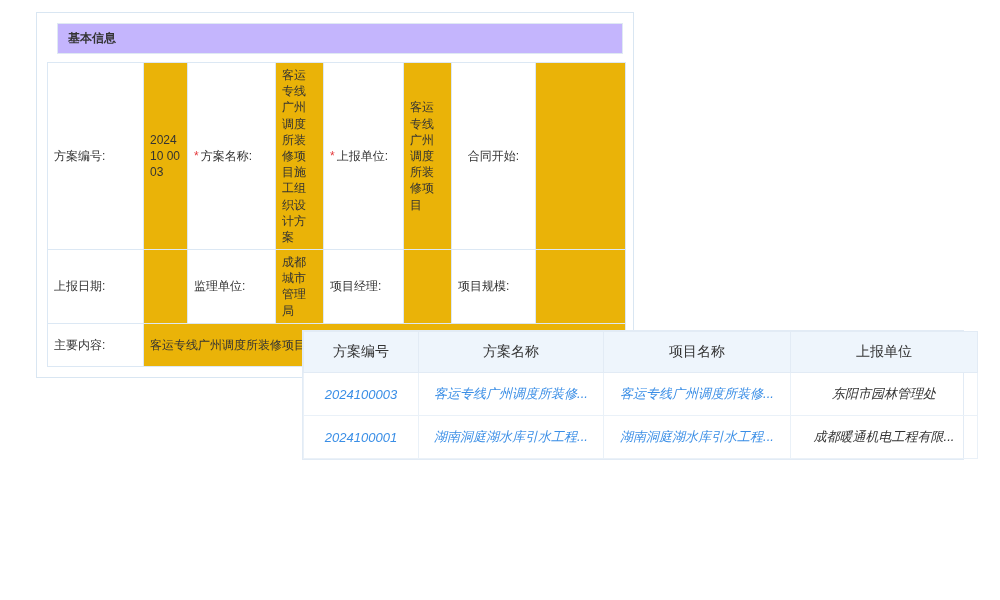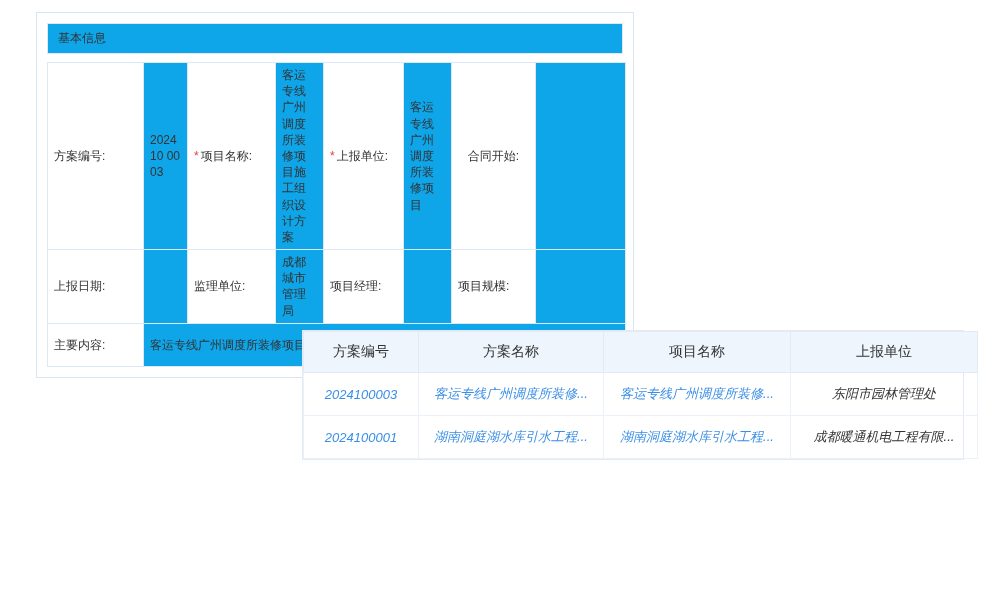--- a/index.html
+++ b/index.html
@@ -37,13 +37,14 @@
     letter-spacing: 1px;
   }
   .section-bar {
-    margin: 10px 10px 0 10px;
-    background: #0ea5e9;
+    margin: 10px 10px 0 20px;
+    background: #c4b5fd;
     border: 1px solid #dfe9f3;
     padding: 6px 10px;
     font-size: 12px;
     color: #333333;
     box-sizing: border-box;
+    font-weight: bold;
   }
   .form-table {
     margin: 8px 10px 10px 10px;

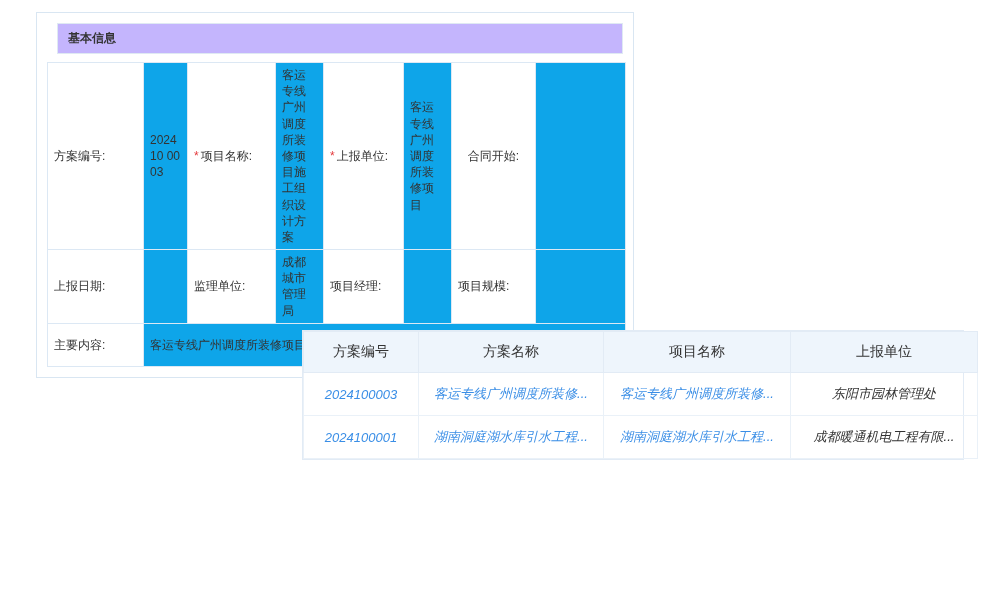--- a/index.html
+++ b/index.html
@@ -69,7 +69,7 @@
   }
   .val {
     text-align: left;
-    background: #0ea5e9;
+    background: #eab308;
   }
   .req {
     color: #e4393c;

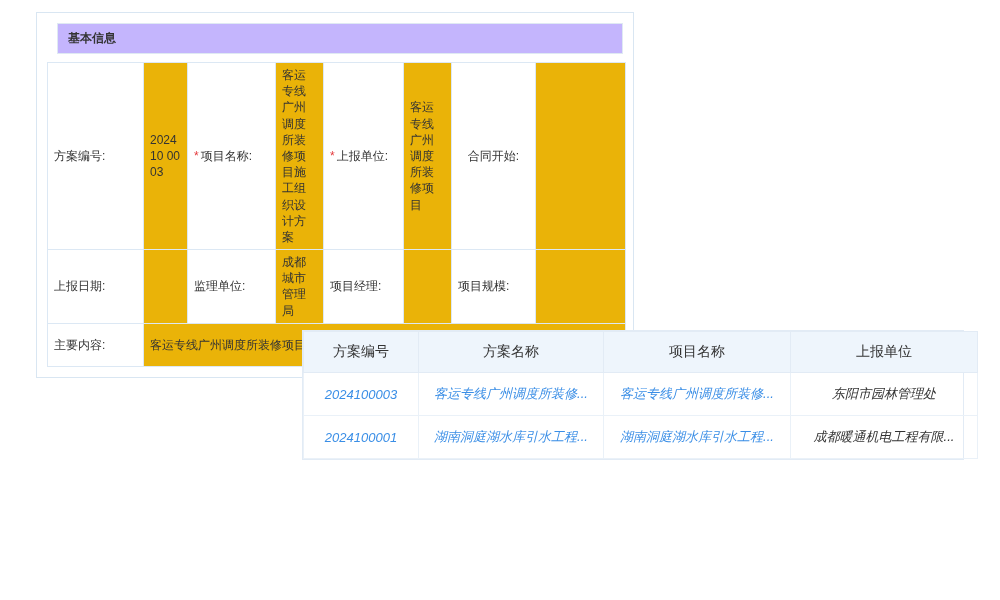--- a/index.html
+++ b/index.html
@@ -162,7 +162,7 @@
       <td class="lbl">方案编号:</td>
       <td class="val">202410
 0003</td>
-      <td class="lbl"><span class="req">*</span><span>项目名称:</span></td>
+      <td class="lbl"><span class="req">*</span><span>方案名称:</span></td>
       <td class="val">客运专线广州调度所装修项目施工组织设计方案</td>
       <td class="lbl"><span class="req">*</span><span>上报单位:</span></td>
       <td class="val">客运专线广州调度所装修项目</td>

